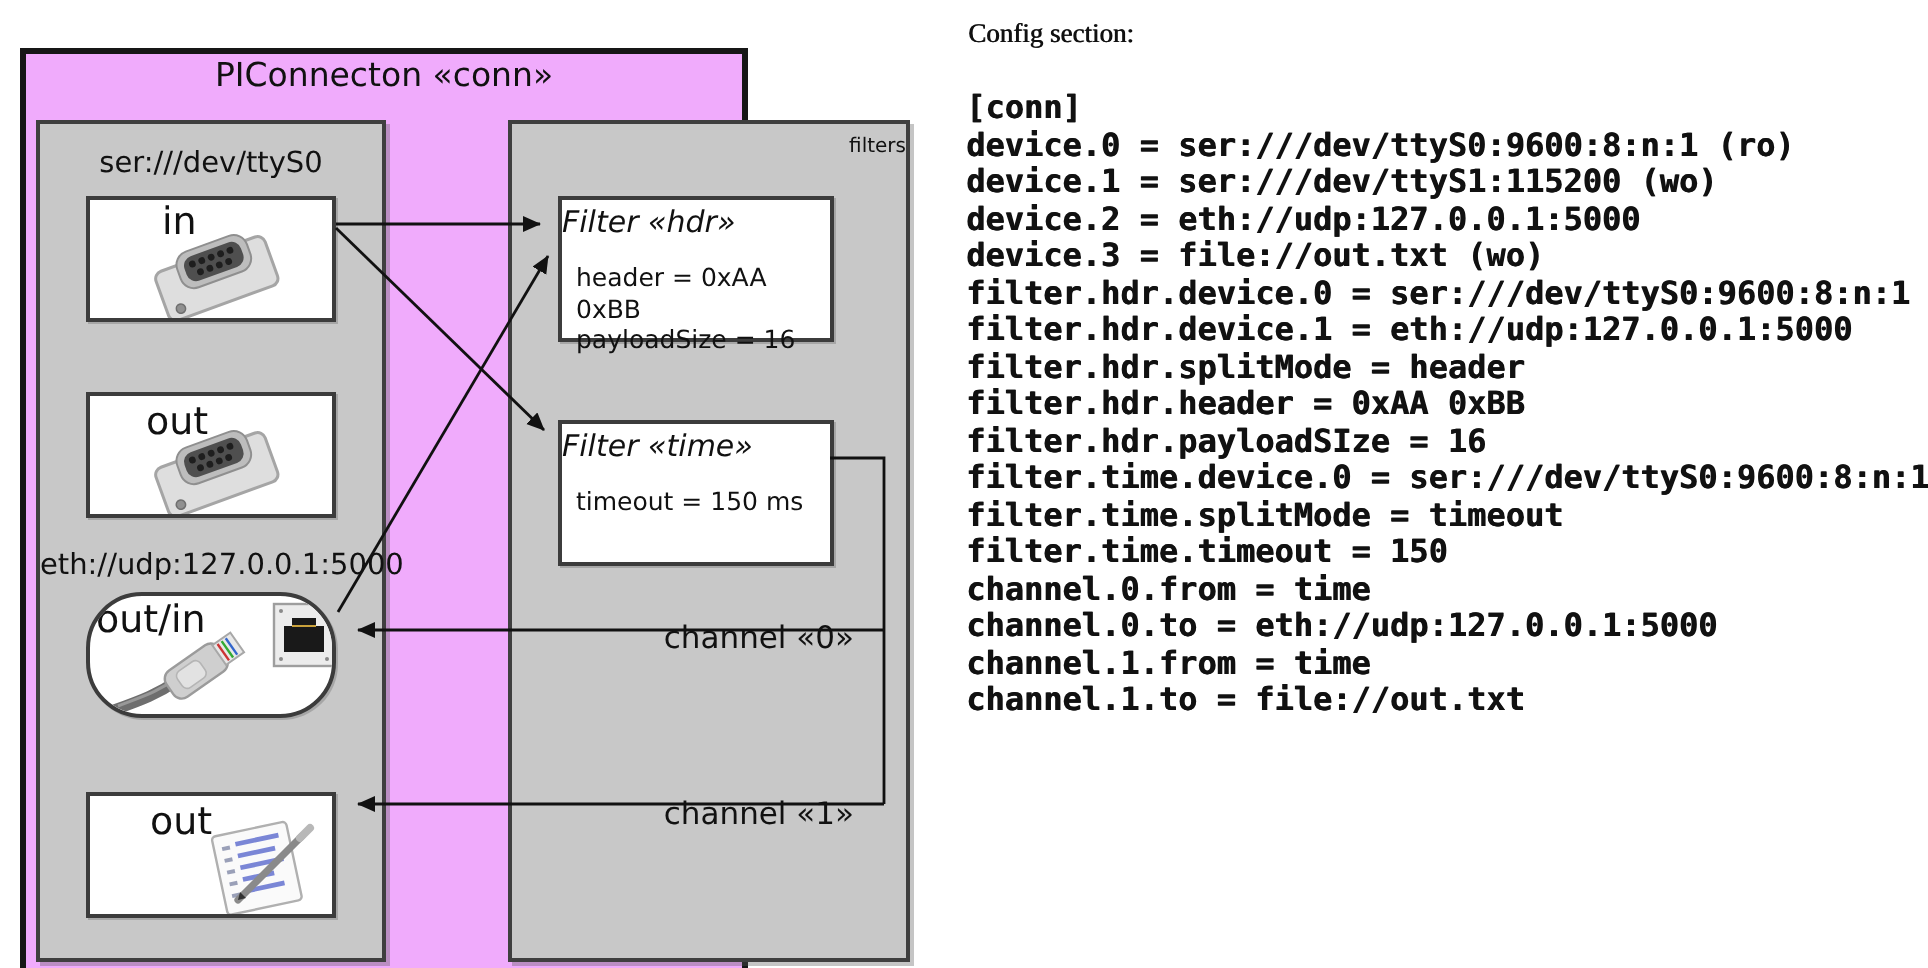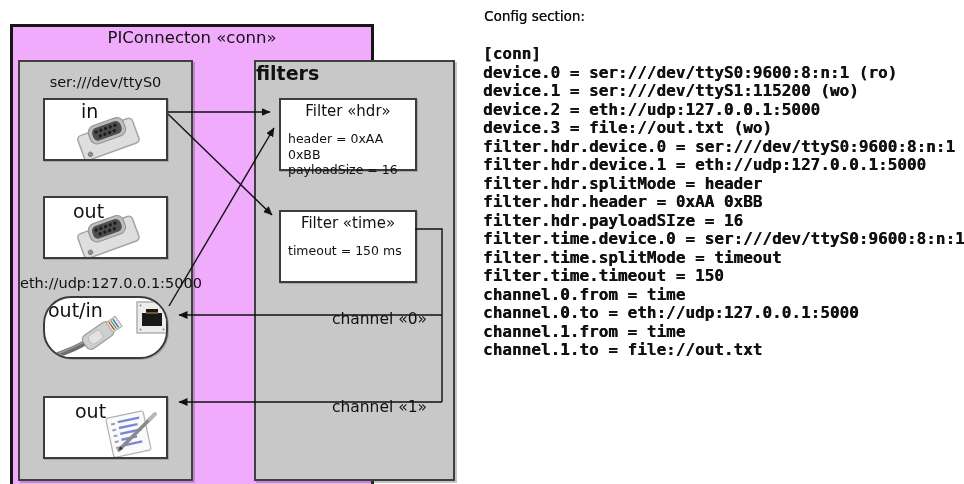--- a/index.html
+++ b/index.html
@@ -52,7 +52,7 @@
 
   
   .config-heading{position:absolute;left:484px;top:8px;font-size:13.5px;line-height:17px;
-           text-shadow:0.35px 0 0 currentColor;}
+           text-shadow:0.35px 0 0 currentColor;font-family:Liberation Serif, serif;}
   .config-pre{position:absolute;left:483px;top:45px;margin:0;
            font-family:"DejaVu Sans Mono",monospace;font-size:16px;line-height:18.5px;
            white-space:pre;text-shadow:0.35px 0 0 currentColor;font-weight:bold;}

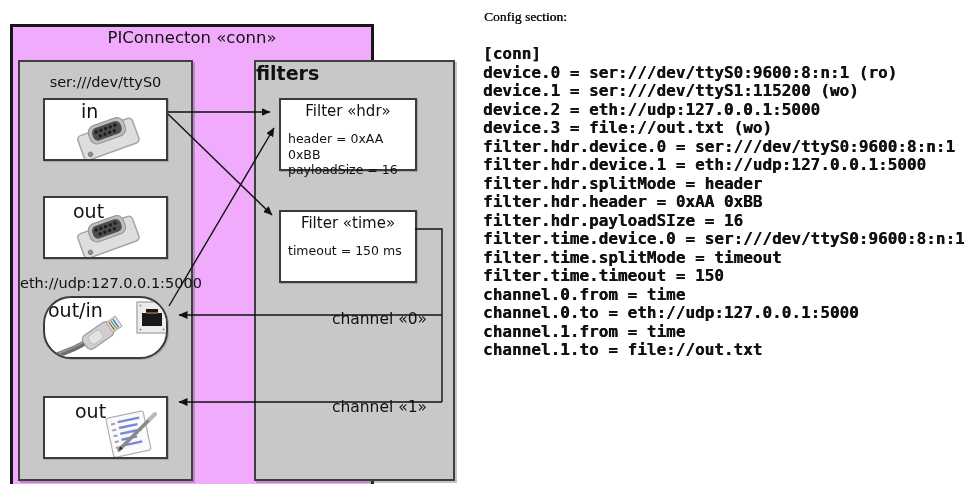--- a/index.html
+++ b/index.html
@@ -34,8 +34,8 @@
   .icon-eth{left:0;top:0;}
   .icon-notes{left:52px;top:8px;}
 
-  .filters-title{position:absolute;left:0;top:3px;width:100%;text-align:left;
-           font-size:19px;line-height:17px;font-weight:bold;}
+  .filters-title{position:absolute;left:0;top:3px;width:100%;text-align:right;
+           font-size:10px;line-height:17px;}
   .filter-box{position:absolute;left:23px;width:138px;height:73px;box-sizing:border-box;
            background:#fff;border:2px solid #3c3c3c;
            box-shadow:1px 1px 0 rgba(90,90,90,0.3);}

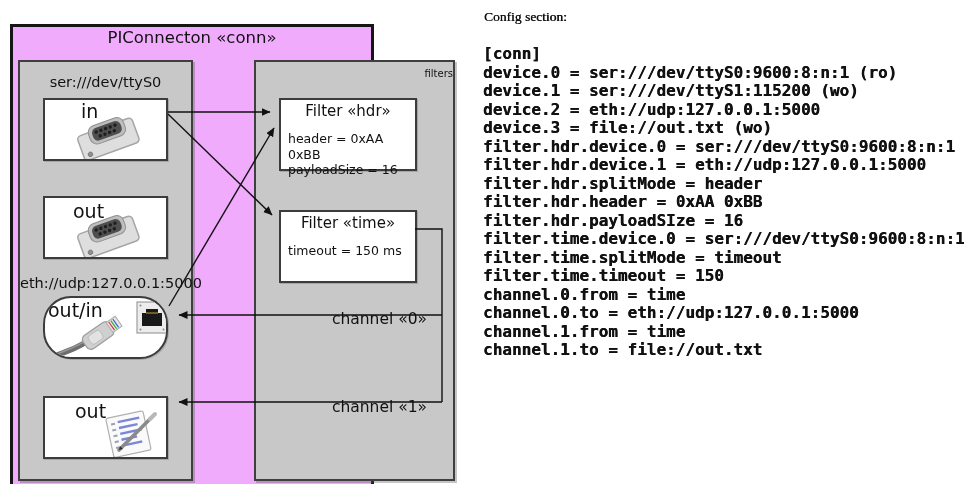--- a/index.html
+++ b/index.html
@@ -40,8 +40,8 @@
            background:#fff;border:2px solid #3c3c3c;
            box-shadow:1px 1px 0 rgba(90,90,90,0.3);}
   .f0{top:36px;} .f1{top:148px;padding-left:32px;}
-  .filter-title{position:absolute;left:0;top:3px;width:100%;text-align:center;
-           font-size:15px;line-height:17px;}
+  .filter-title{position:absolute;left:0;top:3px;width:100%;
+           font-size:15px;line-height:17px;font-style:italic;}
   .filter-attrs{position:absolute;left:7px;top:31px;font-size:12.5px;line-height:15.5px;
            white-space:pre-line;}
 

